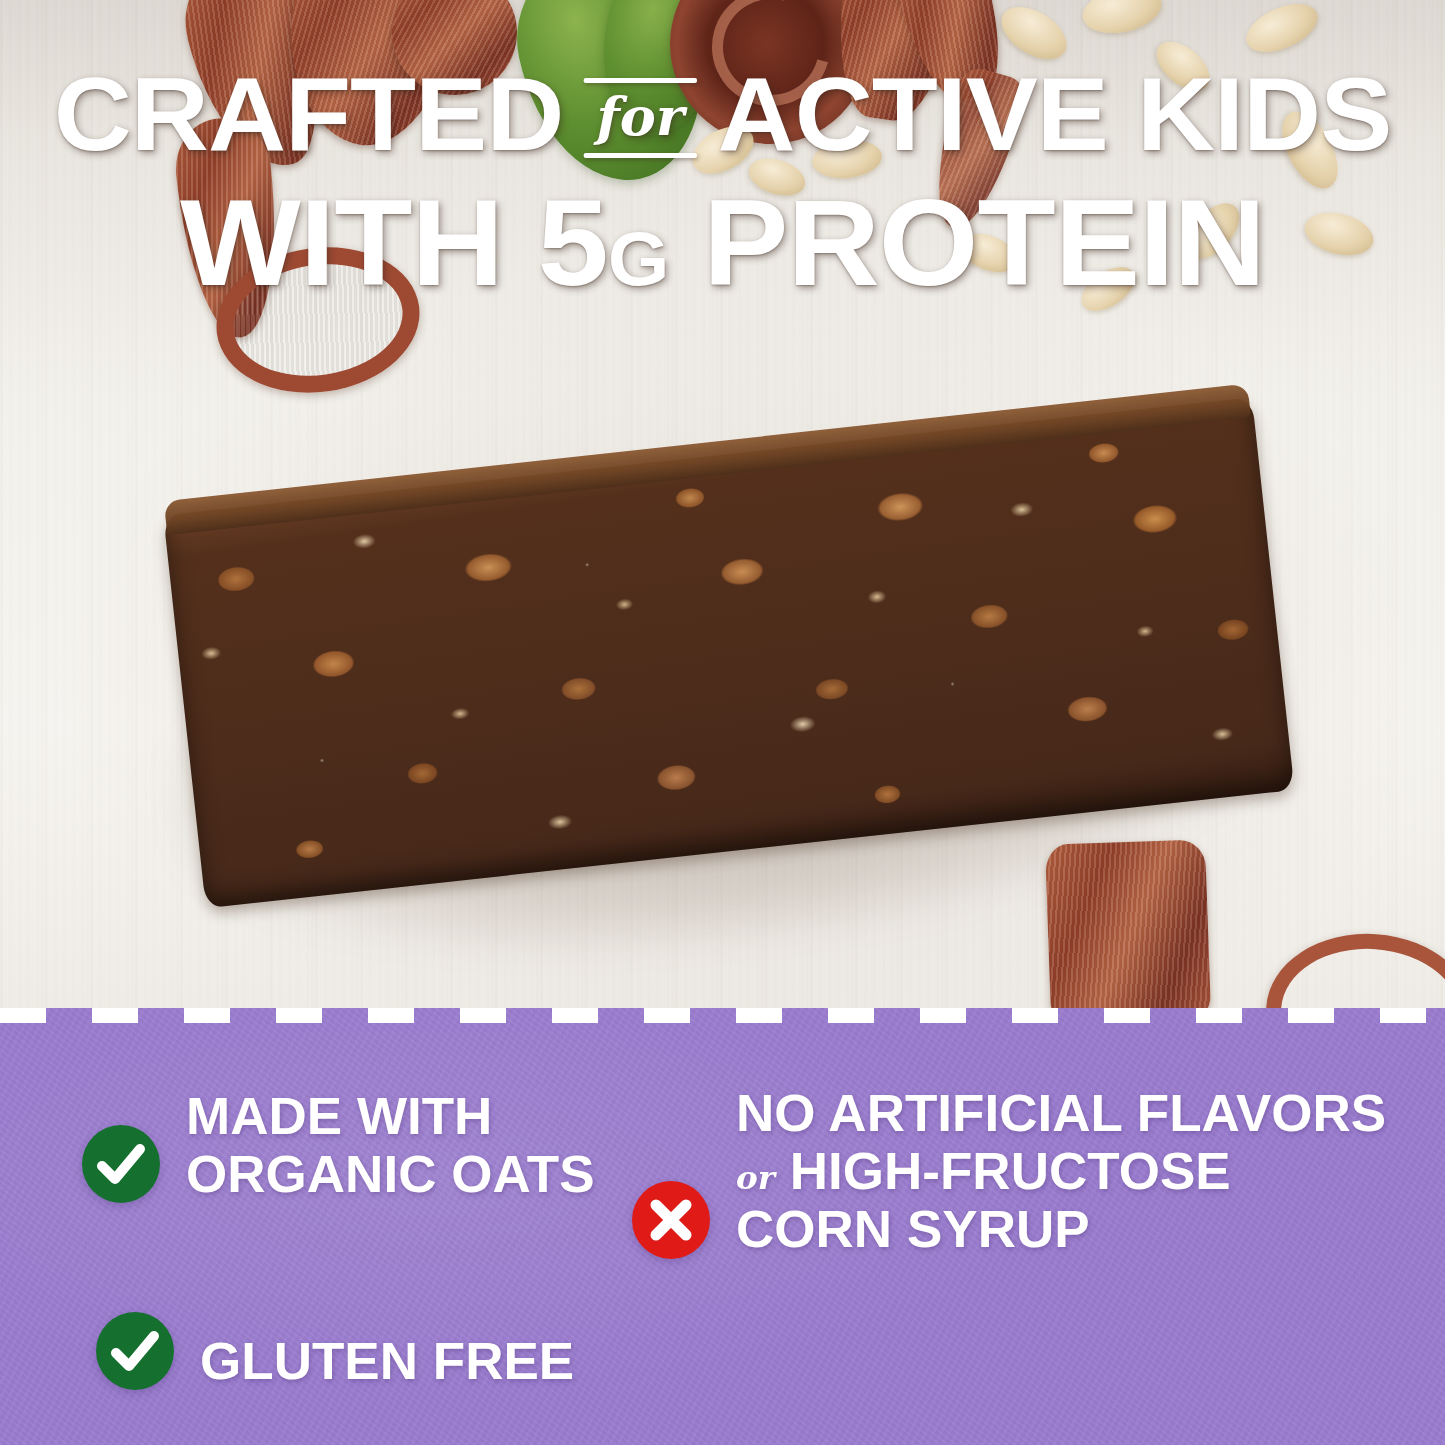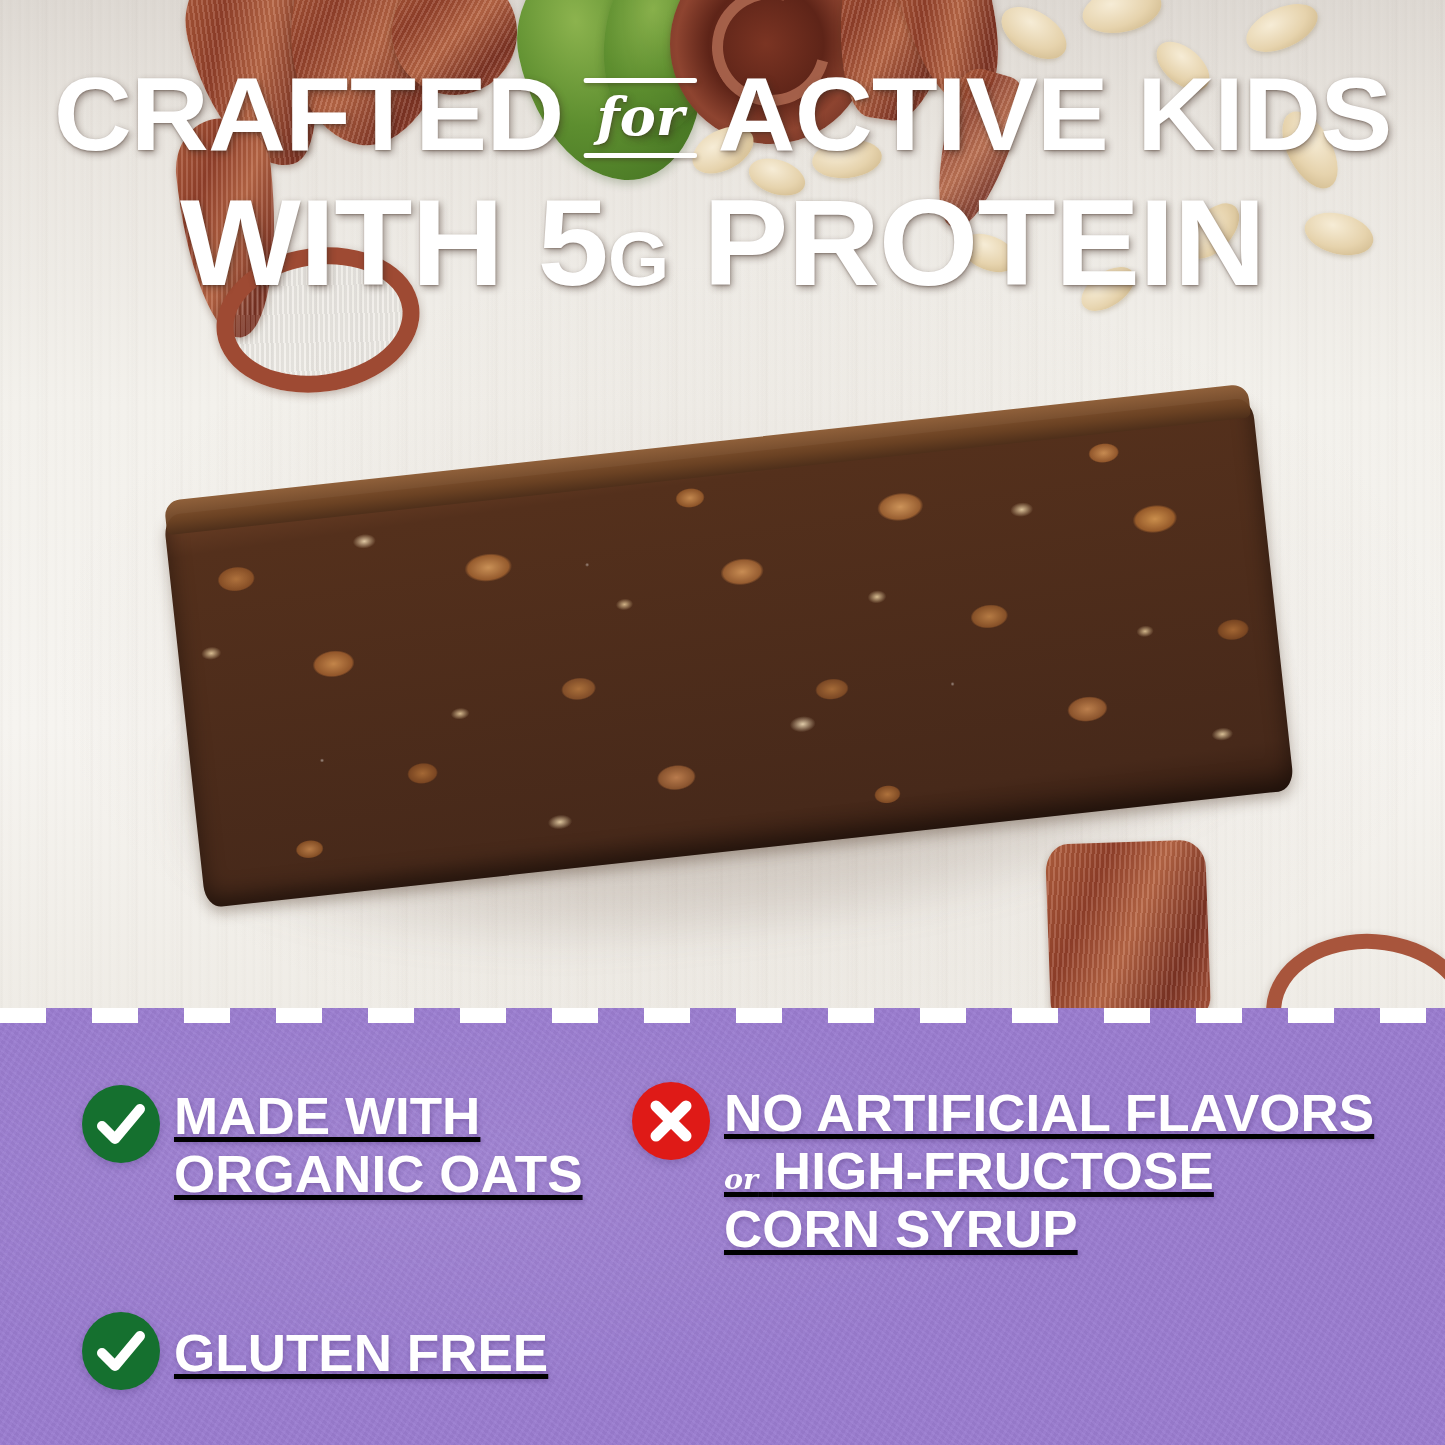--- a/index.html
+++ b/index.html
@@ -272,9 +272,8 @@
   .claim {
     position: absolute;
     display: flex;
-    align-items: flex-start;
-    gap: 14px;
-    text-decoration: underline;
+    align-items: flex-end;
+    gap: 26px;
   }
   .claim-icon {
     flex: 0 0 auto;

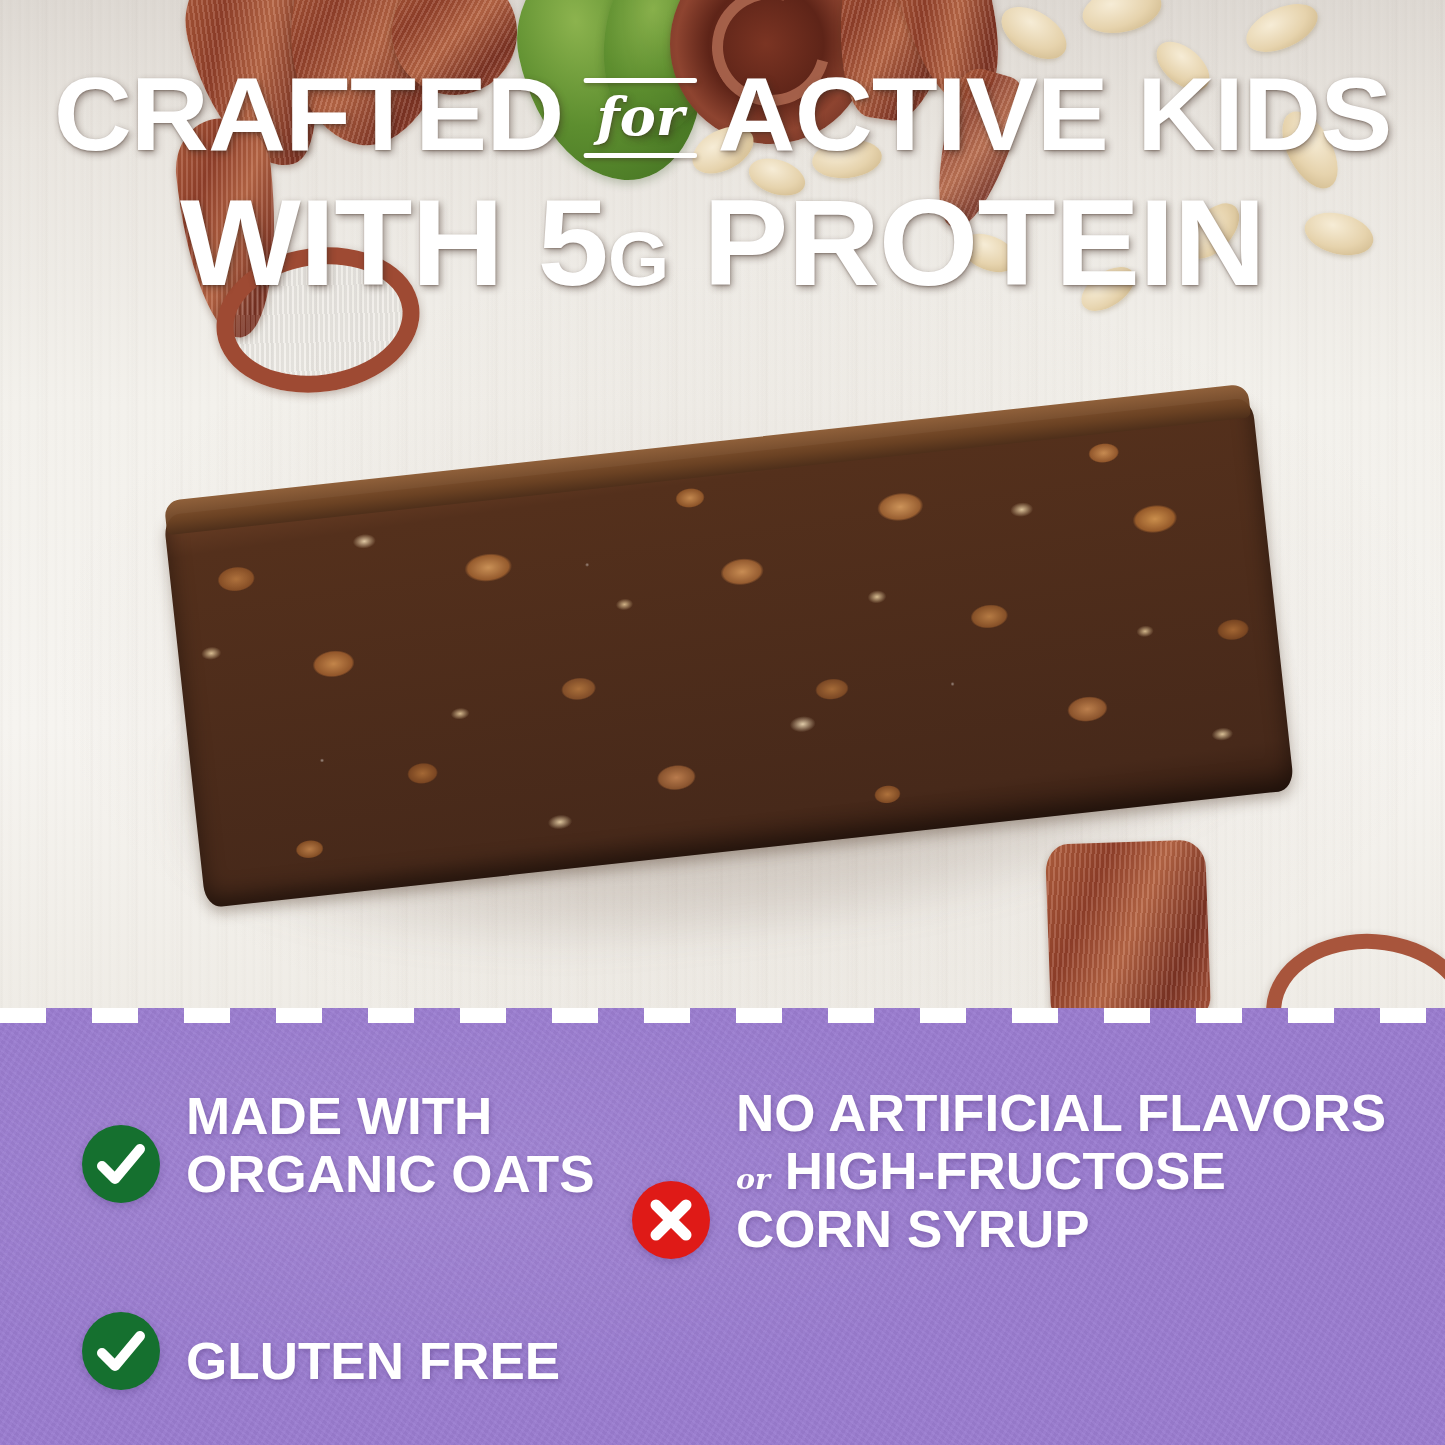--- a/index.html
+++ b/index.html
@@ -302,7 +302,7 @@
     font-family: "DejaVu Serif", serif;
     font-style: italic;
     font-weight: bold;
-    font-size: 28px;
+    font-size: 32px;
     text-transform: lowercase;
     letter-spacing: 0;
   }

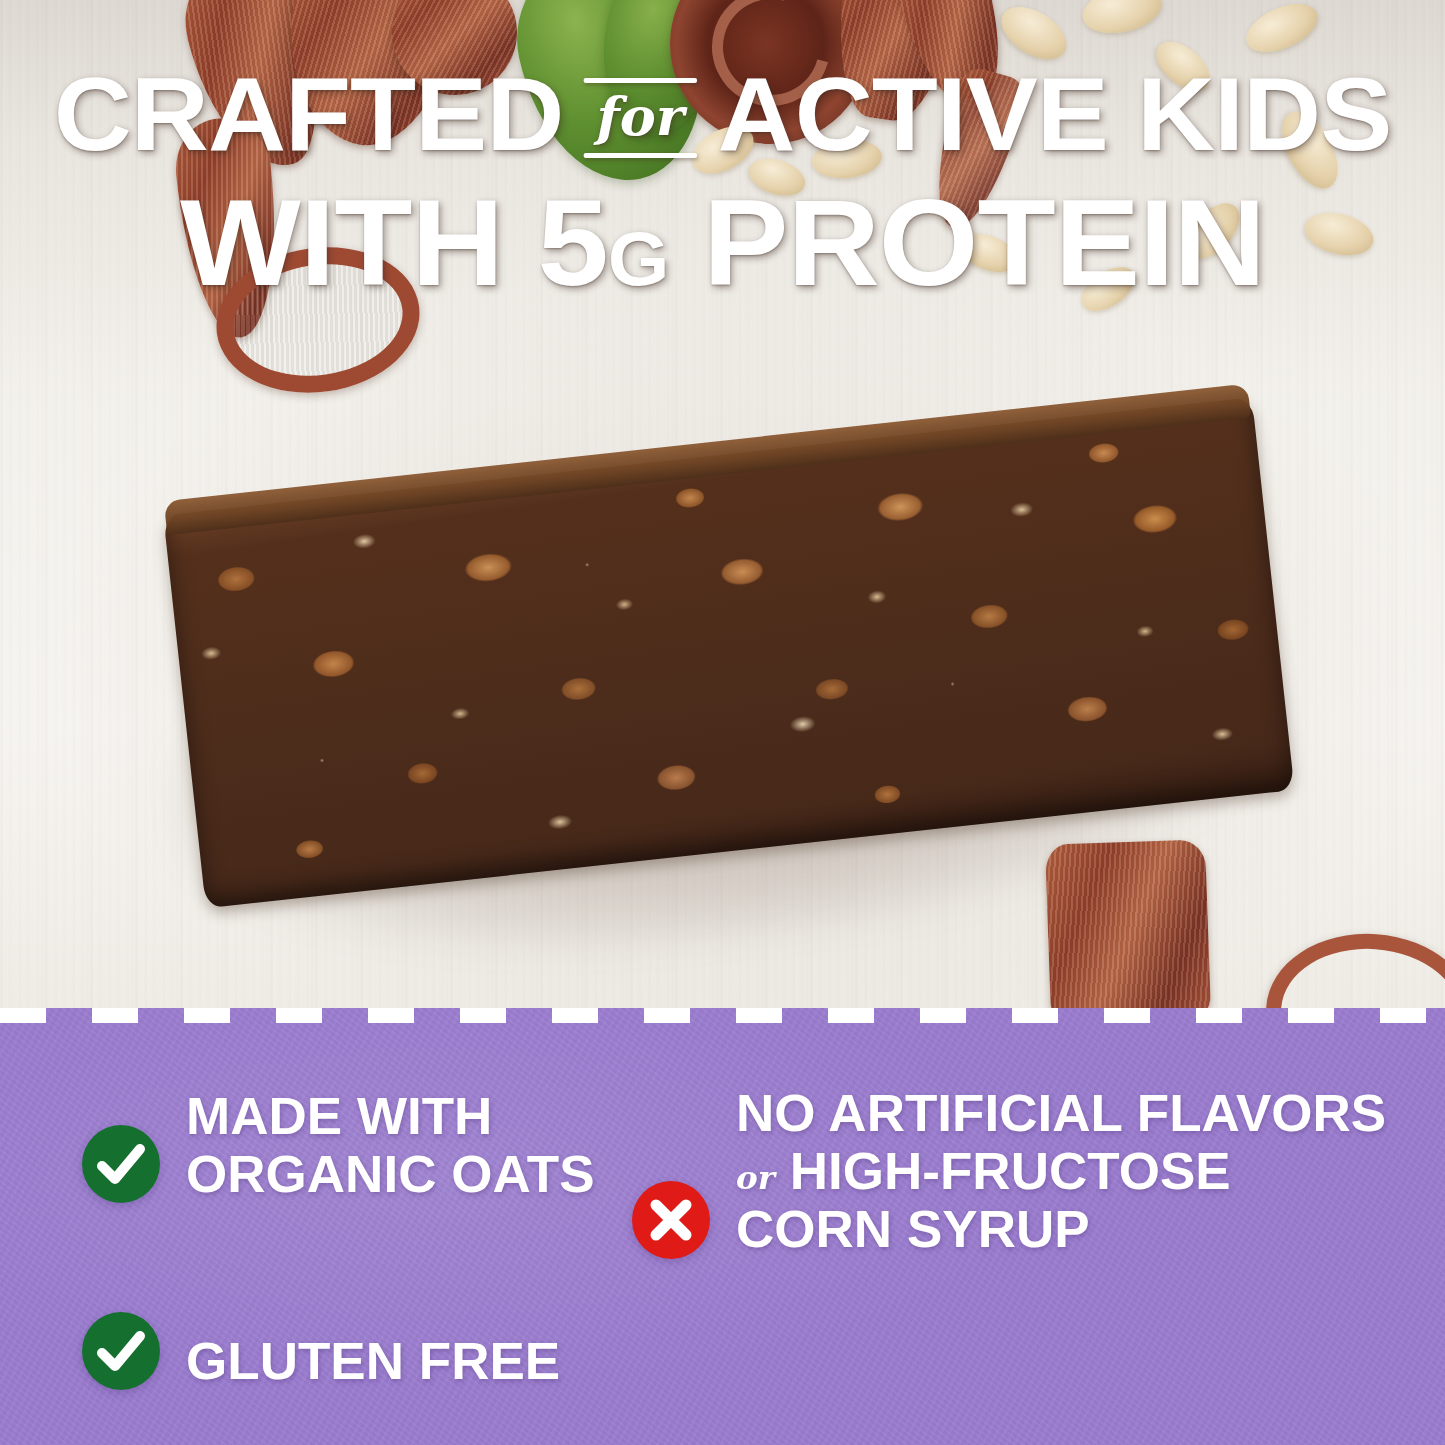--- a/index.html
+++ b/index.html
@@ -311,7 +311,7 @@
   
   .claim-a { left: 82px;  top: 1085px; }
   .claim-b { left: 632px; top: 1082px; }
-  .claim-c { left: 82px;  top: 1312px; }
+  .claim-c { left: 96px;  top: 1312px; }
   .claim-d { left: 668px; top: 1312px; }
   
   .claims .claim { transform: translateY(-1008px); }

